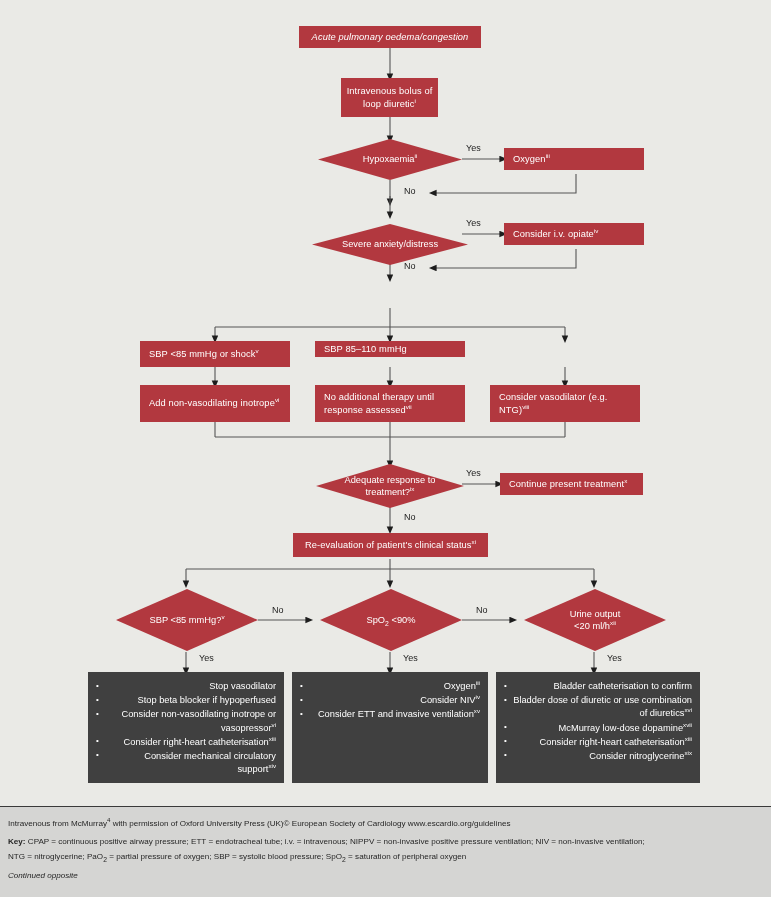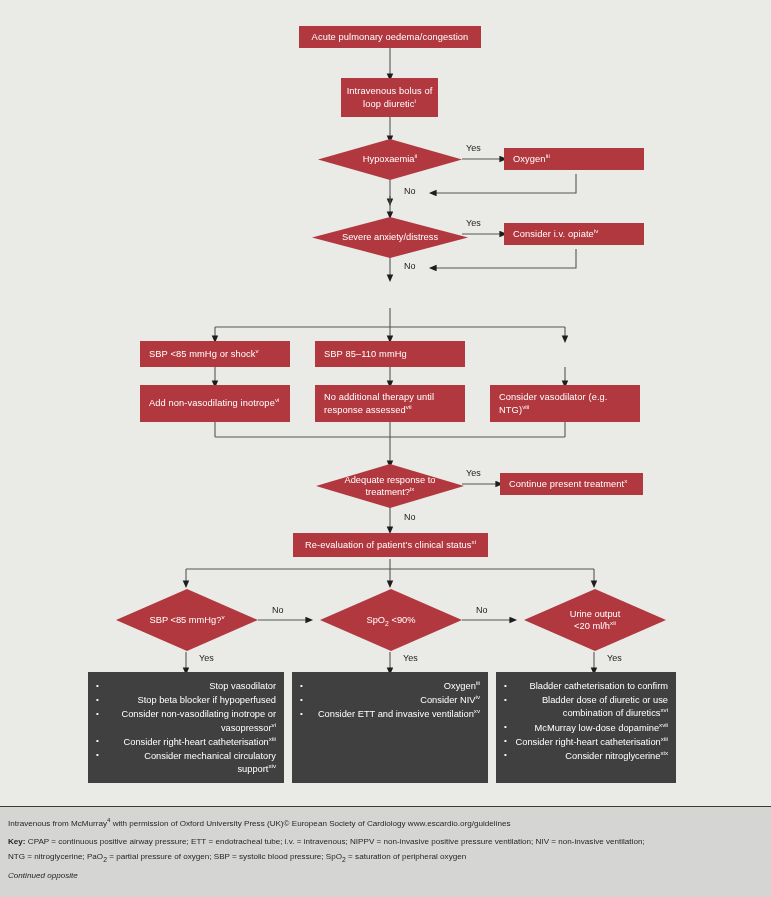--- a/index.html
+++ b/index.html
@@ -155,7 +155,7 @@
     </g>
   </svg>
 
-  <div class="node center" style="left:299px; top:26px; width:182px; height:22px;">
+  <div class="node center" style="left:299px; top:26px; width:182px; height:22px;font-style:italic;">
     <span>Acute pulmonary oedema/congestion</span>
   </div>
 

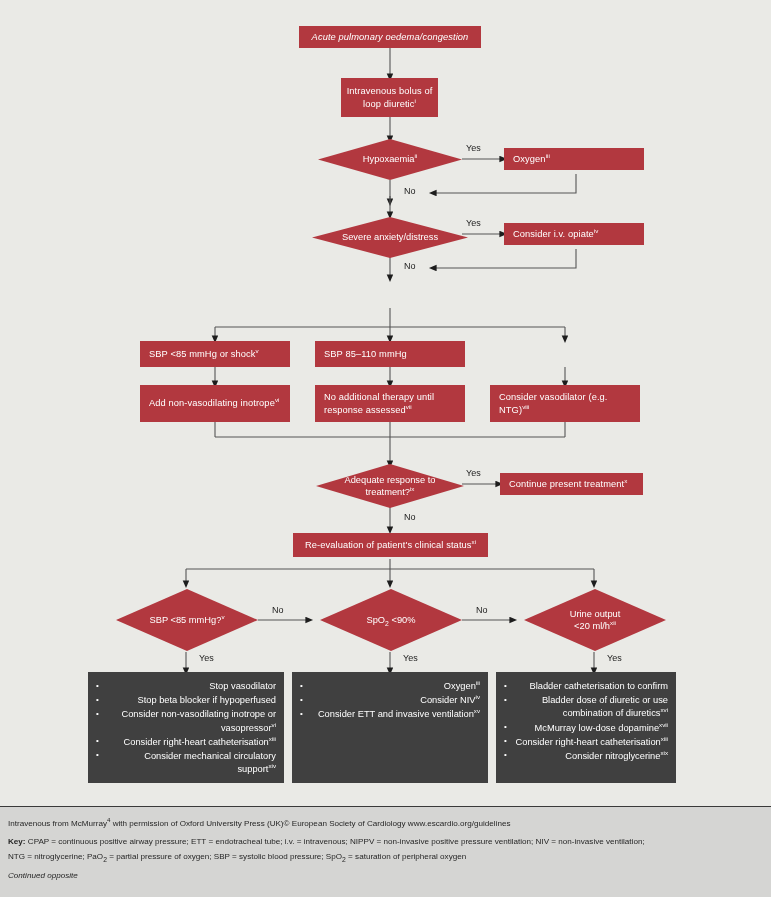--- a/index.html
+++ b/index.html
@@ -177,7 +177,7 @@
     </span>
   </div>
 
-  <div class="diamond" style="left:312px; top:217px; width:156px; height:41px;">
+  <div class="diamond" style="left:312px; top:224px; width:156px; height:41px;">
     <span class="dtext">Severe anxiety/distress</span>
   </div>
 

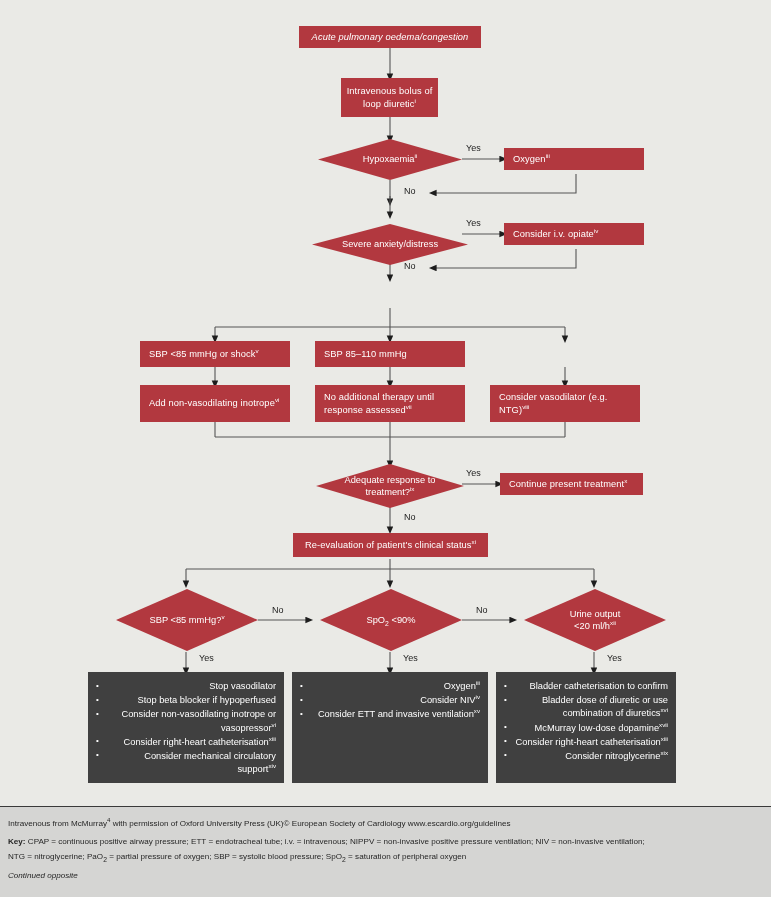--- a/index.html
+++ b/index.html
@@ -193,7 +193,7 @@
       <span>SBP &lt;85 mmHg or shock</span><sup>v</sup>
     </span>
   </div>
-  <div class="node leftal" style="left:315px; top:341px; width:150px; height:26px;">
+  <div class="node leftal" style="left:315px; top:341px; width:150px; height:16px;">
     <span>SBP 85–110 mmHg</span>
   </div>
 

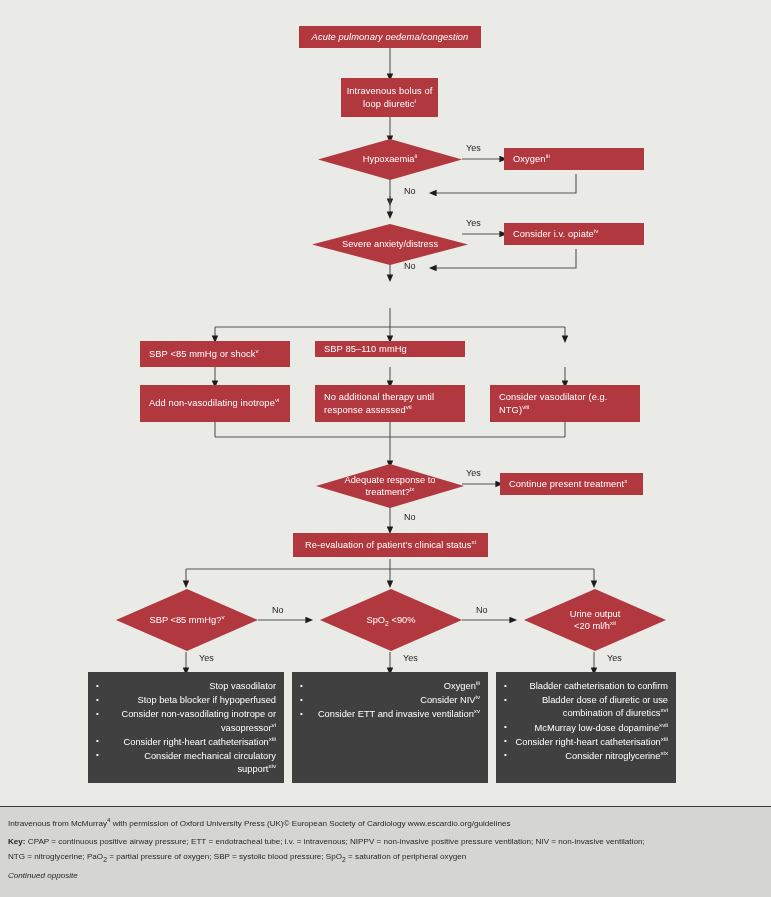--- a/index.html
+++ b/index.html
@@ -265,7 +265,7 @@
     </ul>
   </div>
 
-  <div class="bullets" style="left:496px; top:672px; width:180px; height:111px;">
+  <div class="bullets" style="left:496px; top:672px; width:204px; height:111px;">
     <ul>
       <li><span>Bladder catheterisation to confirm</span><sup></sup></li>
       <li><span>Bladder dose of diuretic or use combination of diuretics</span><sup>xvi</sup></li>

